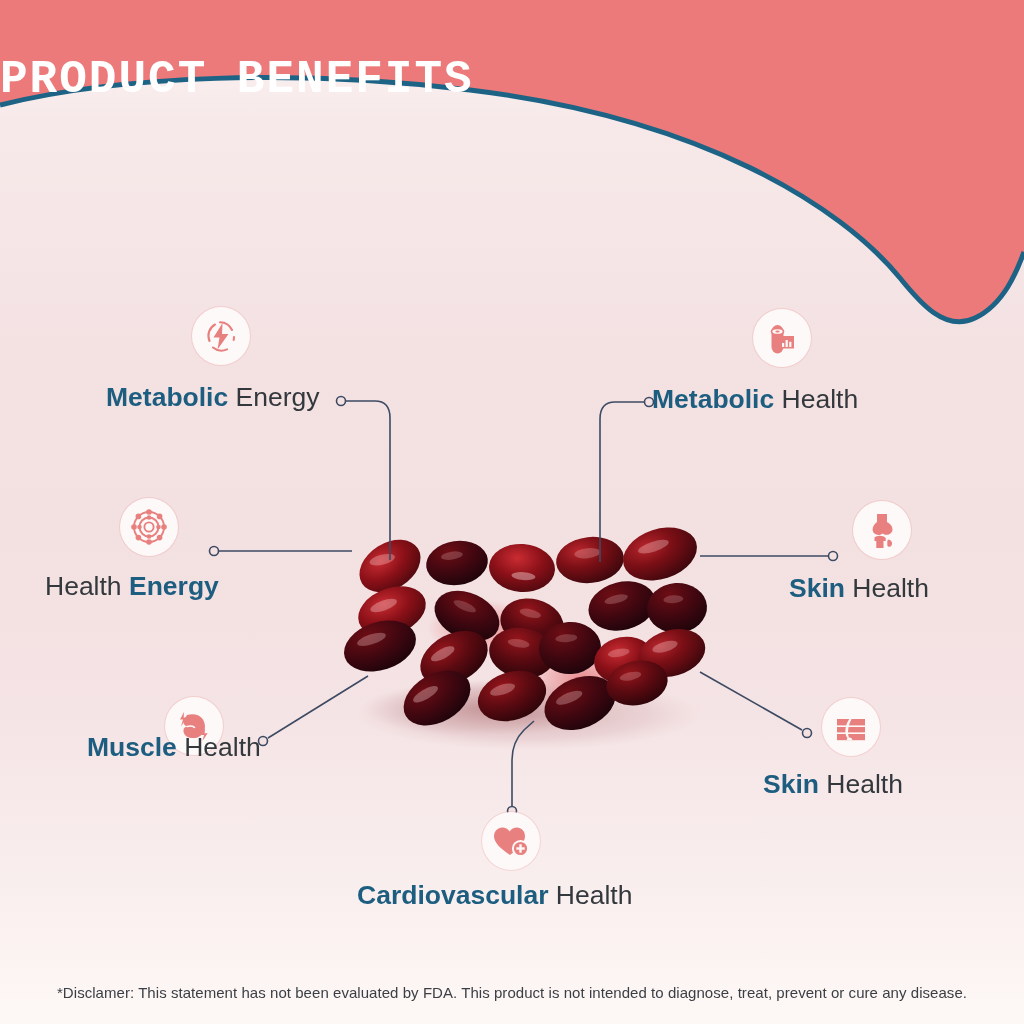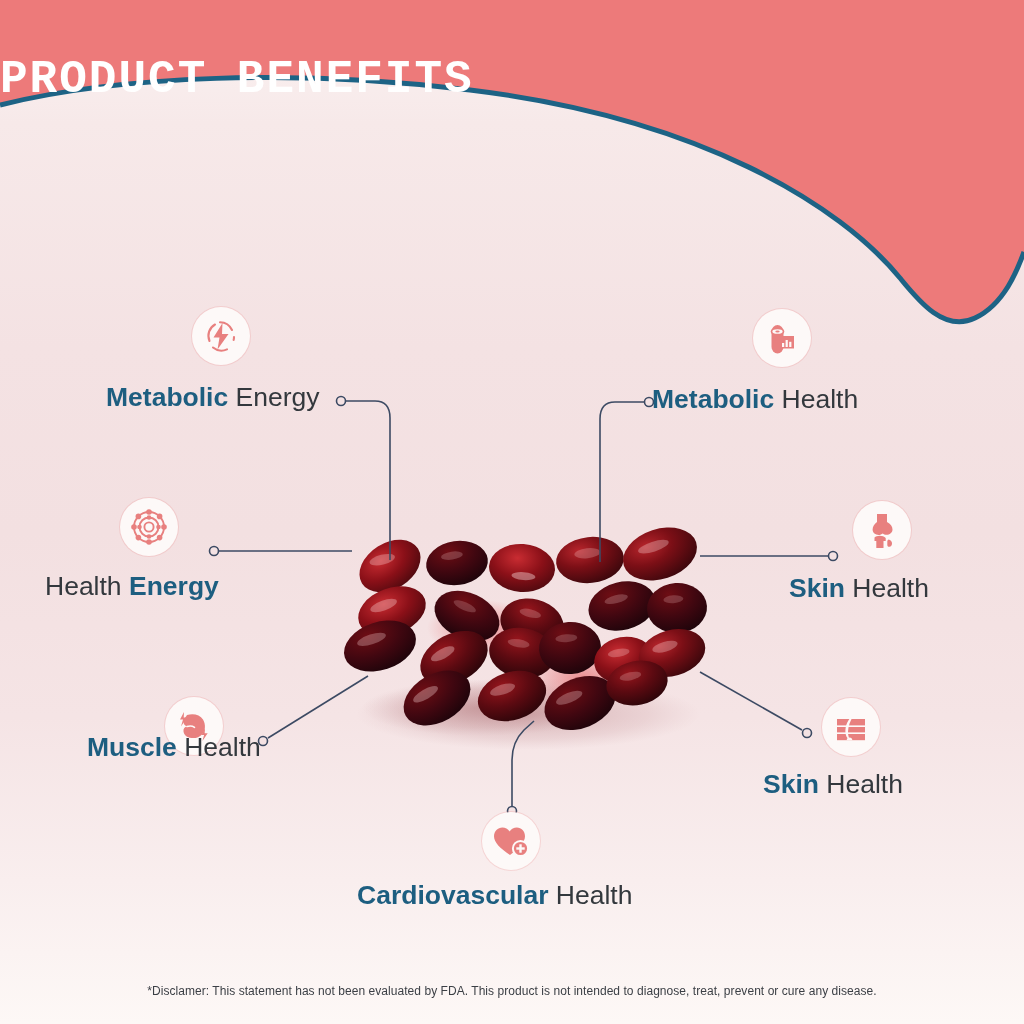--- a/index.html
+++ b/index.html
@@ -100,7 +100,7 @@
     left:0; right:0;
     top:984px;
     text-align:center;
-    font-size:12px;
+    font-size:15px;
     color:#3b3f45;
     letter-spacing:.05px;
     z-index:5;

